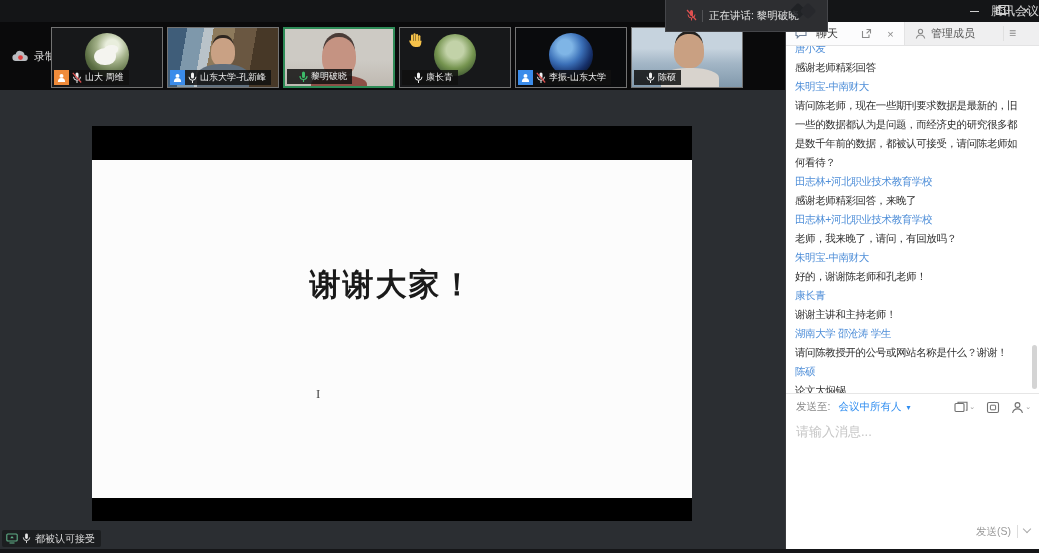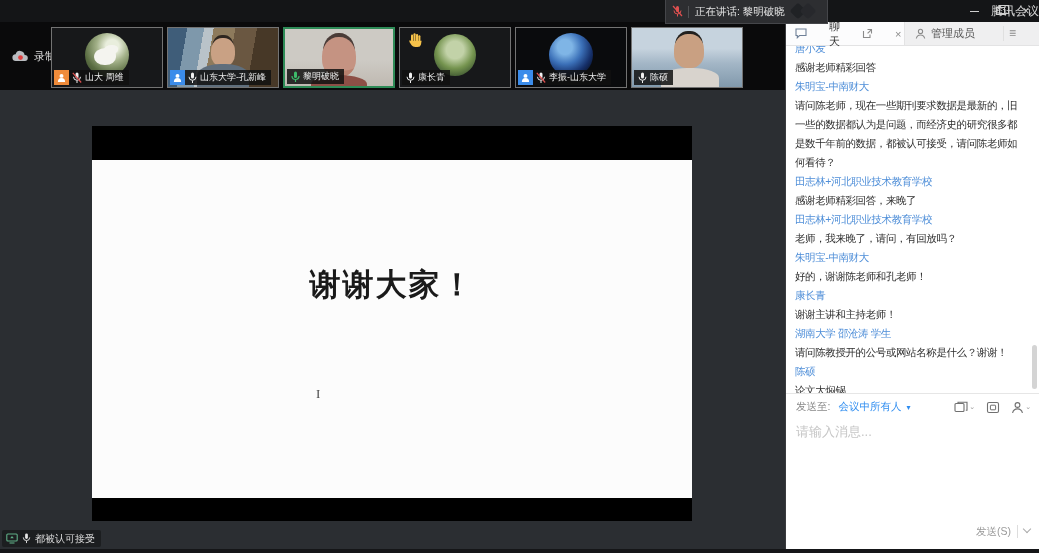--- a/index.html
+++ b/index.html
@@ -11,8 +11,8 @@
   .titlebar { position:absolute; left:0; top:0; width:1039px; height:22px; background:#141517; z-index:30; }
   .tb-title { position:absolute; left:0; right:0; top:0; height:22px; line-height:22px; text-align:right;
               font-size:12px; color:#d6d6d6;margin-left:28px; }
-  .speaking-box { position:absolute; left:665px; top:0; width:163px; height:24px; background:#2d2e31;
-                  border:1px solid #45464a; border-top:none; display:flex; align-items:center; padding:0 6px; z-index:31;}
+  .speaking-box { position:absolute; left:665px; top:0; width:163px; height:32px; background:#2d2e31;
+                  border:1px solid #45464a; border-top:none; display:flex; align-items:center; padding:0 20px; z-index:31;}
   .speaking-box .divider { width:1px; height:12px; background:#515255; margin:0 6px 0 5px; }
   .speaking-label { font-size:10.5px; color:#e3e3e3; white-space:nowrap; }
   .tm-logo { position:absolute; left:122px; top:3px; width:36px; height:16px; opacity:.85; }

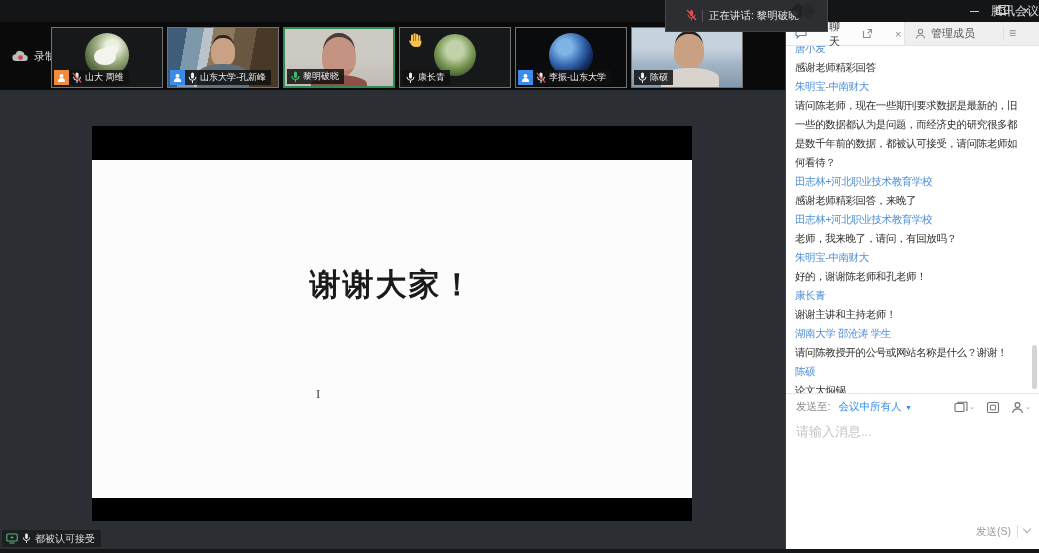--- a/index.html
+++ b/index.html
@@ -91,7 +91,7 @@
   
   .chat { position:absolute; left:785px; top:22px; width:254px; height:527px; background:#fff; border-left:1px solid #3a3b3e; }
   .chat-tabs { position:absolute; left:0; top:0; width:100%; height:24px; display:flex; background:#f1f1f2; border-bottom:1px solid #e3e3e4; }
-  .tab-chat { width:119px; background:#fcfcfd; display:flex; align-items:center; padding:0 6px 0 9px; gap:22px; border-right:1px solid #e3e3e4; }
+  .tab-chat { width:119px; background:#fcfcfd; display:flex; align-items:center; padding:0 6px 0 9px; gap:9px; border-right:1px solid #e3e3e4; }
   .tab-chat-label { font-size:11px; color:#333; flex:1; }
   .tab-icon-btn { display:flex; align-items:center; justify-content:center; width:15px; height:15px; color:#8b8b8b; font-size:11px; }
   .tab-members { flex:1; display:flex; align-items:center; gap:5px; padding:0 18px 0 10px; background:#efeff0; }

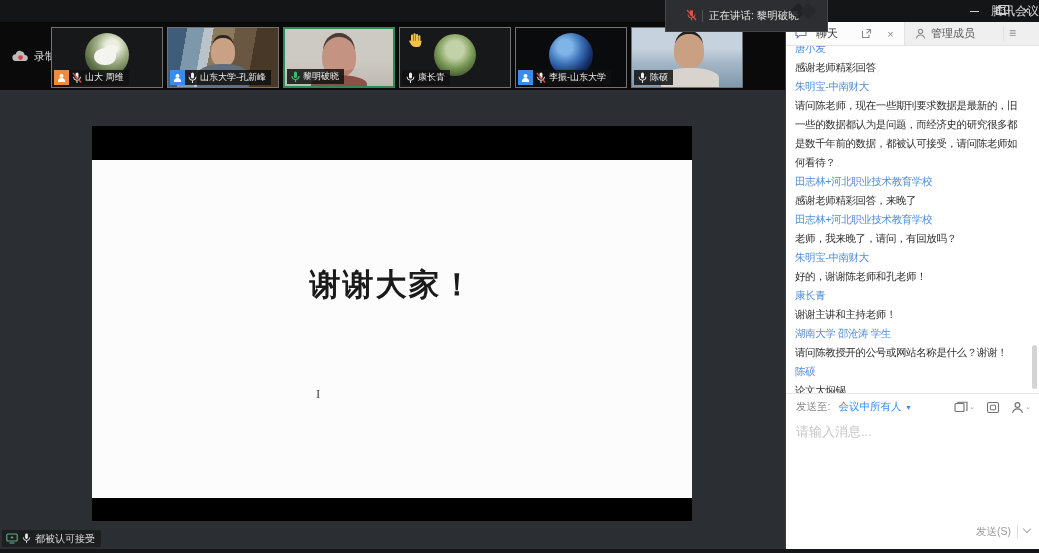--- a/index.html
+++ b/index.html
@@ -68,7 +68,7 @@
   .role-badge { width:15px; height:15px; display:none; align-items:center; justify-content:center; margin-right:3px; flex:none; }
   .tile[data-badge="orange"] .role-badge { display:flex; background:#ef8b3a; }
   .tile[data-badge="blue"]   .role-badge { display:flex; background:#3b8cea; }
-  .tile[data-badge="none"] .tile-label { padding-left:4px;margin-top:40px; }
+  .tile[data-badge="none"] .tile-label { padding-left:12px;margin-top:40px; }
   .mic { display:none; margin-right:3px; flex:none; }
   .tile[data-mic="on"] .mic-on { display:block; }
   .tile[data-mic="off"] .mic-off { display:block; }

